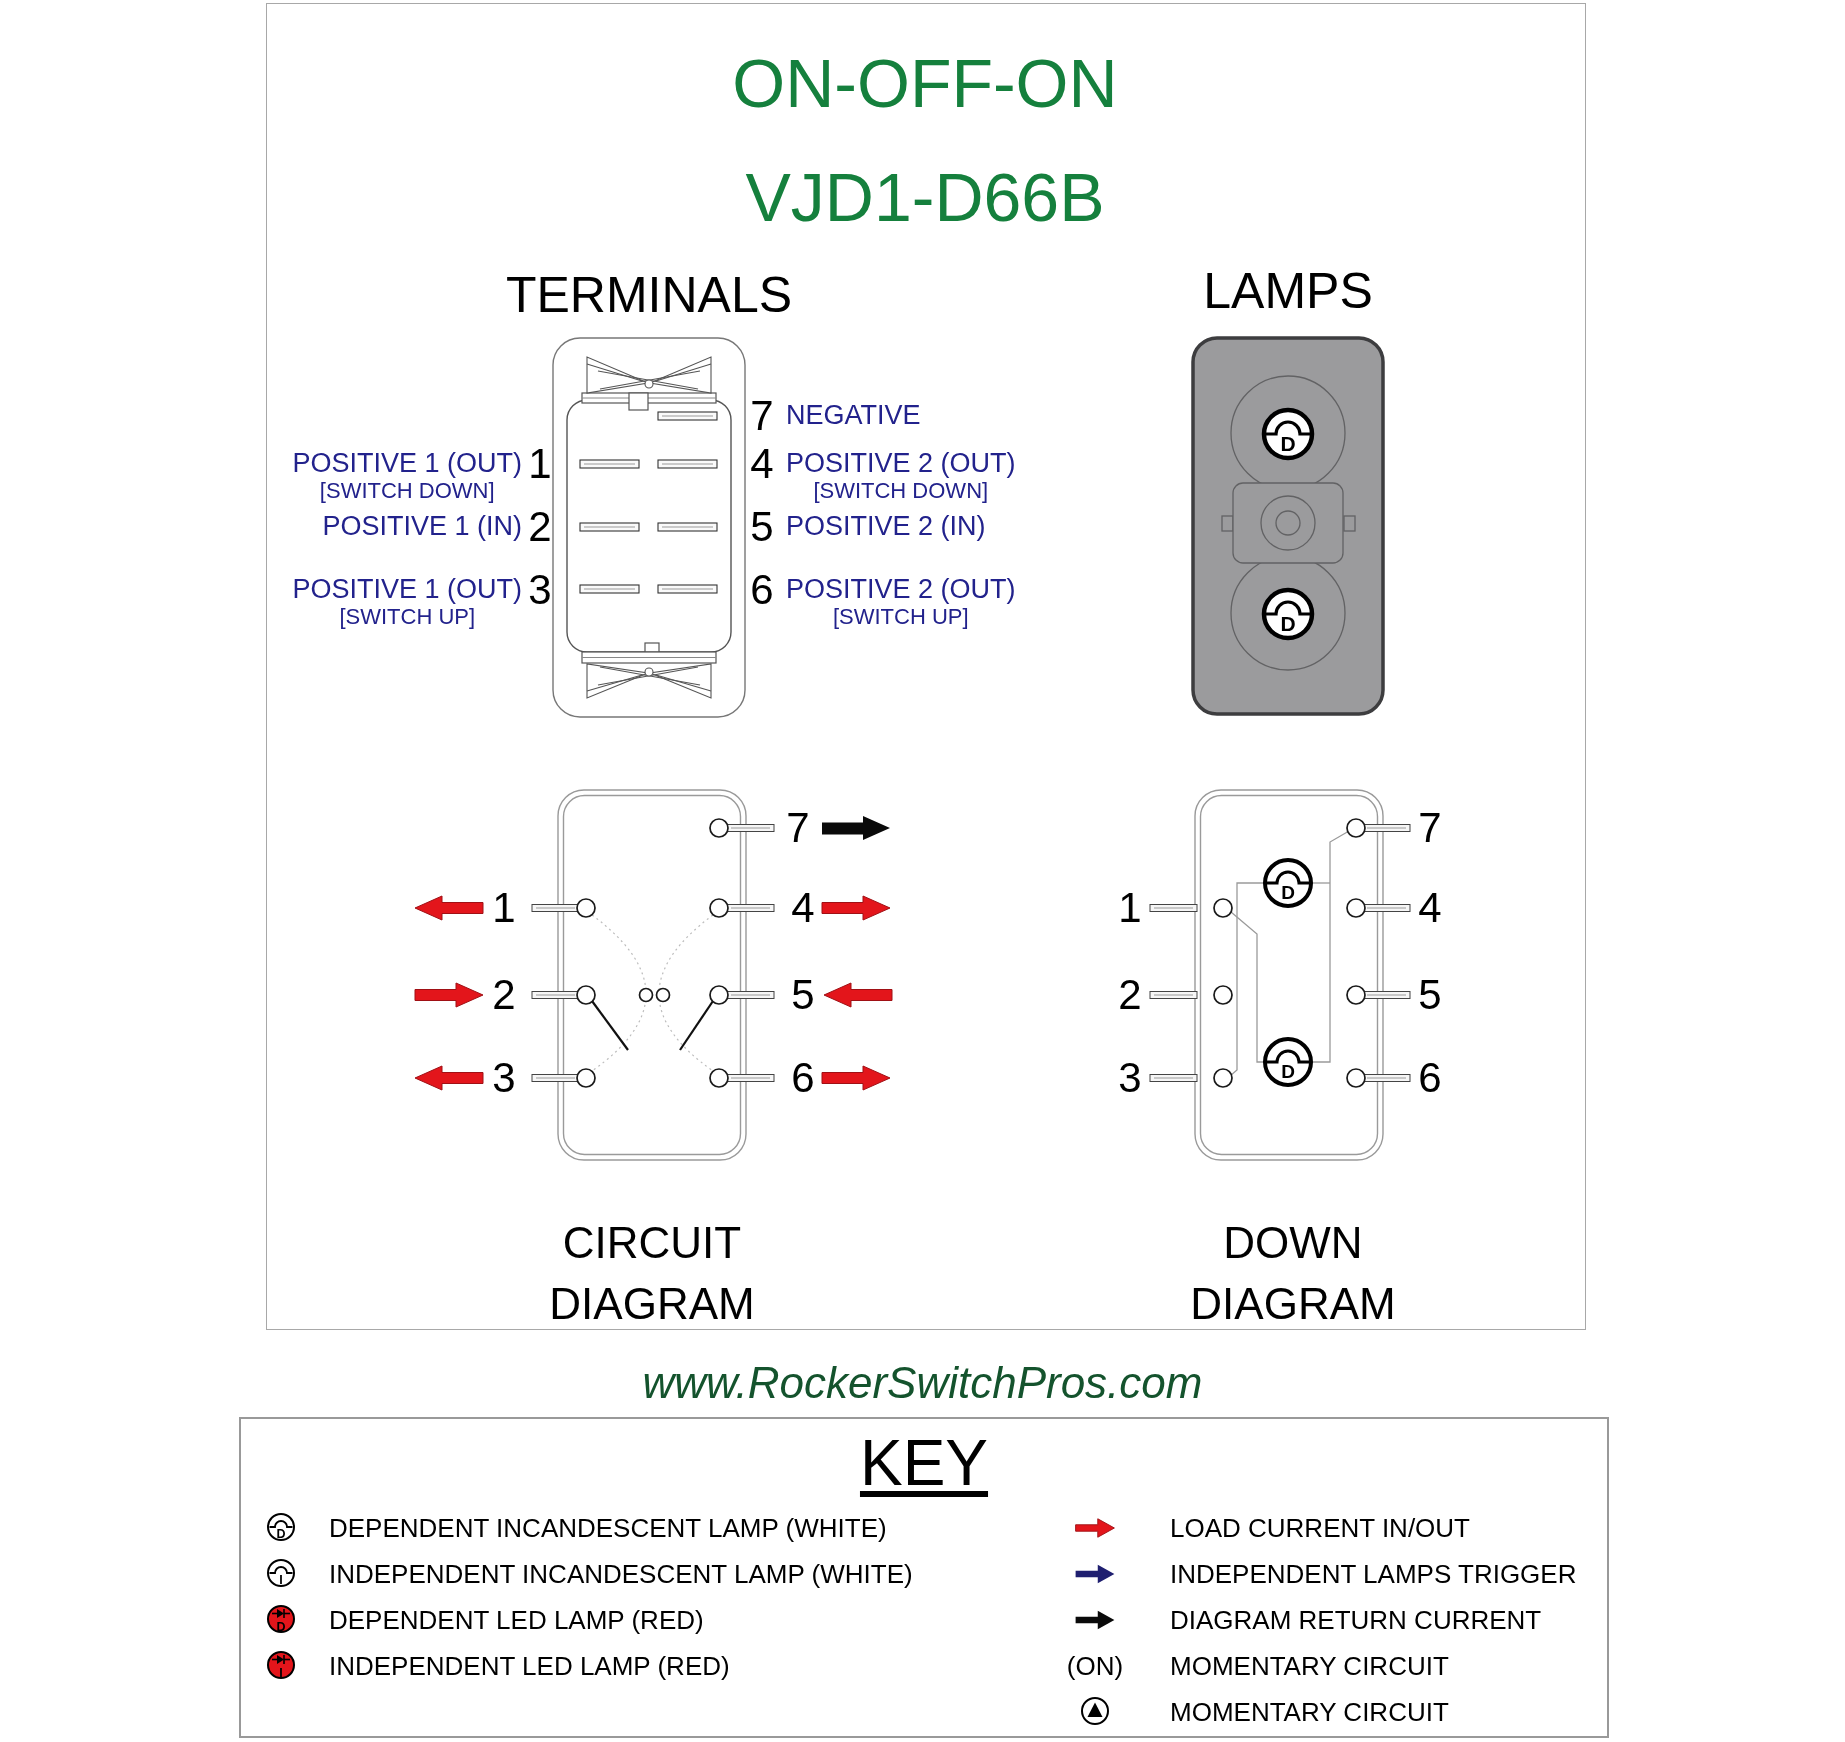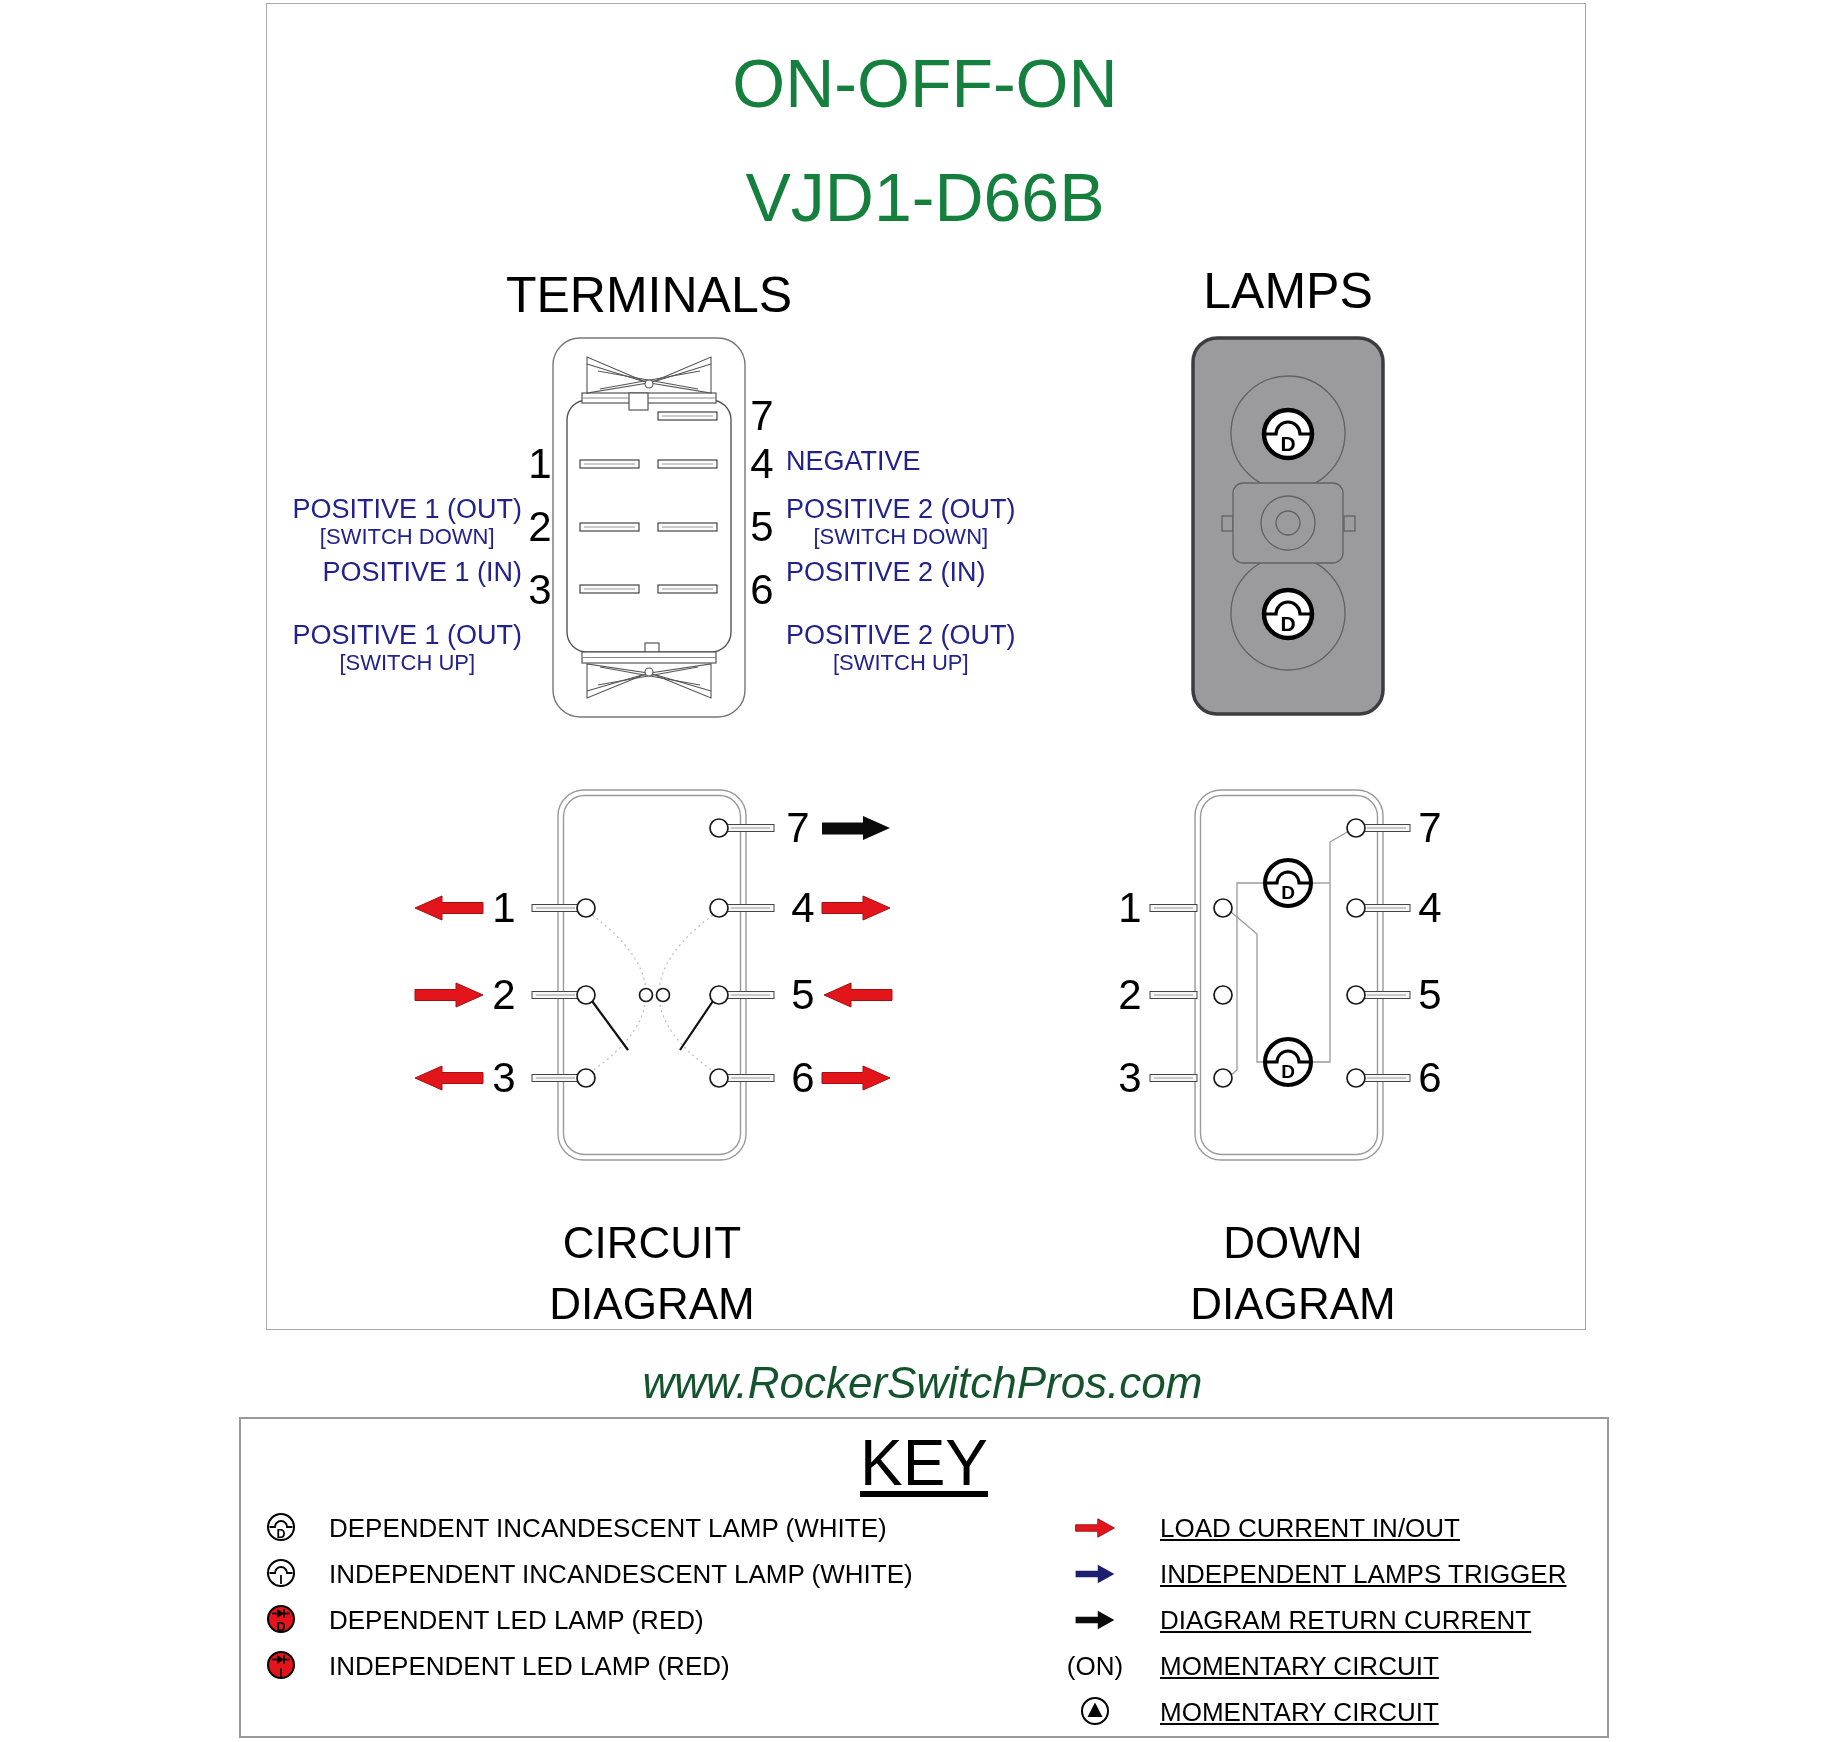--- a/index.html
+++ b/index.html
@@ -11,7 +11,7 @@
   .caption{font-size:44px;line-height:61px;text-align:center;transform:translateX(-50%);white-space:nowrap;}
   .num{font-size:42px;transform:translate(-50%,-50%);white-space:nowrap;}
   .tlab{color:#22228c;text-align:center;white-space:nowrap;}
-  .tlab .main{font-size:27px;line-height:31px;margin-top:46px;}
+  .tlab .main{font-size:27px;line-height:31px;}
   .tlab .sub{font-size:22px;line-height:23px;}
   .website{left:0;top:1358px;width:1845px;text-align:center;font-style:italic;font-size:44px;color:#14532d;}
   .key-box{left:239px;top:1417px;width:1370px;height:321px;border:2px solid #999;box-sizing:border-box;}

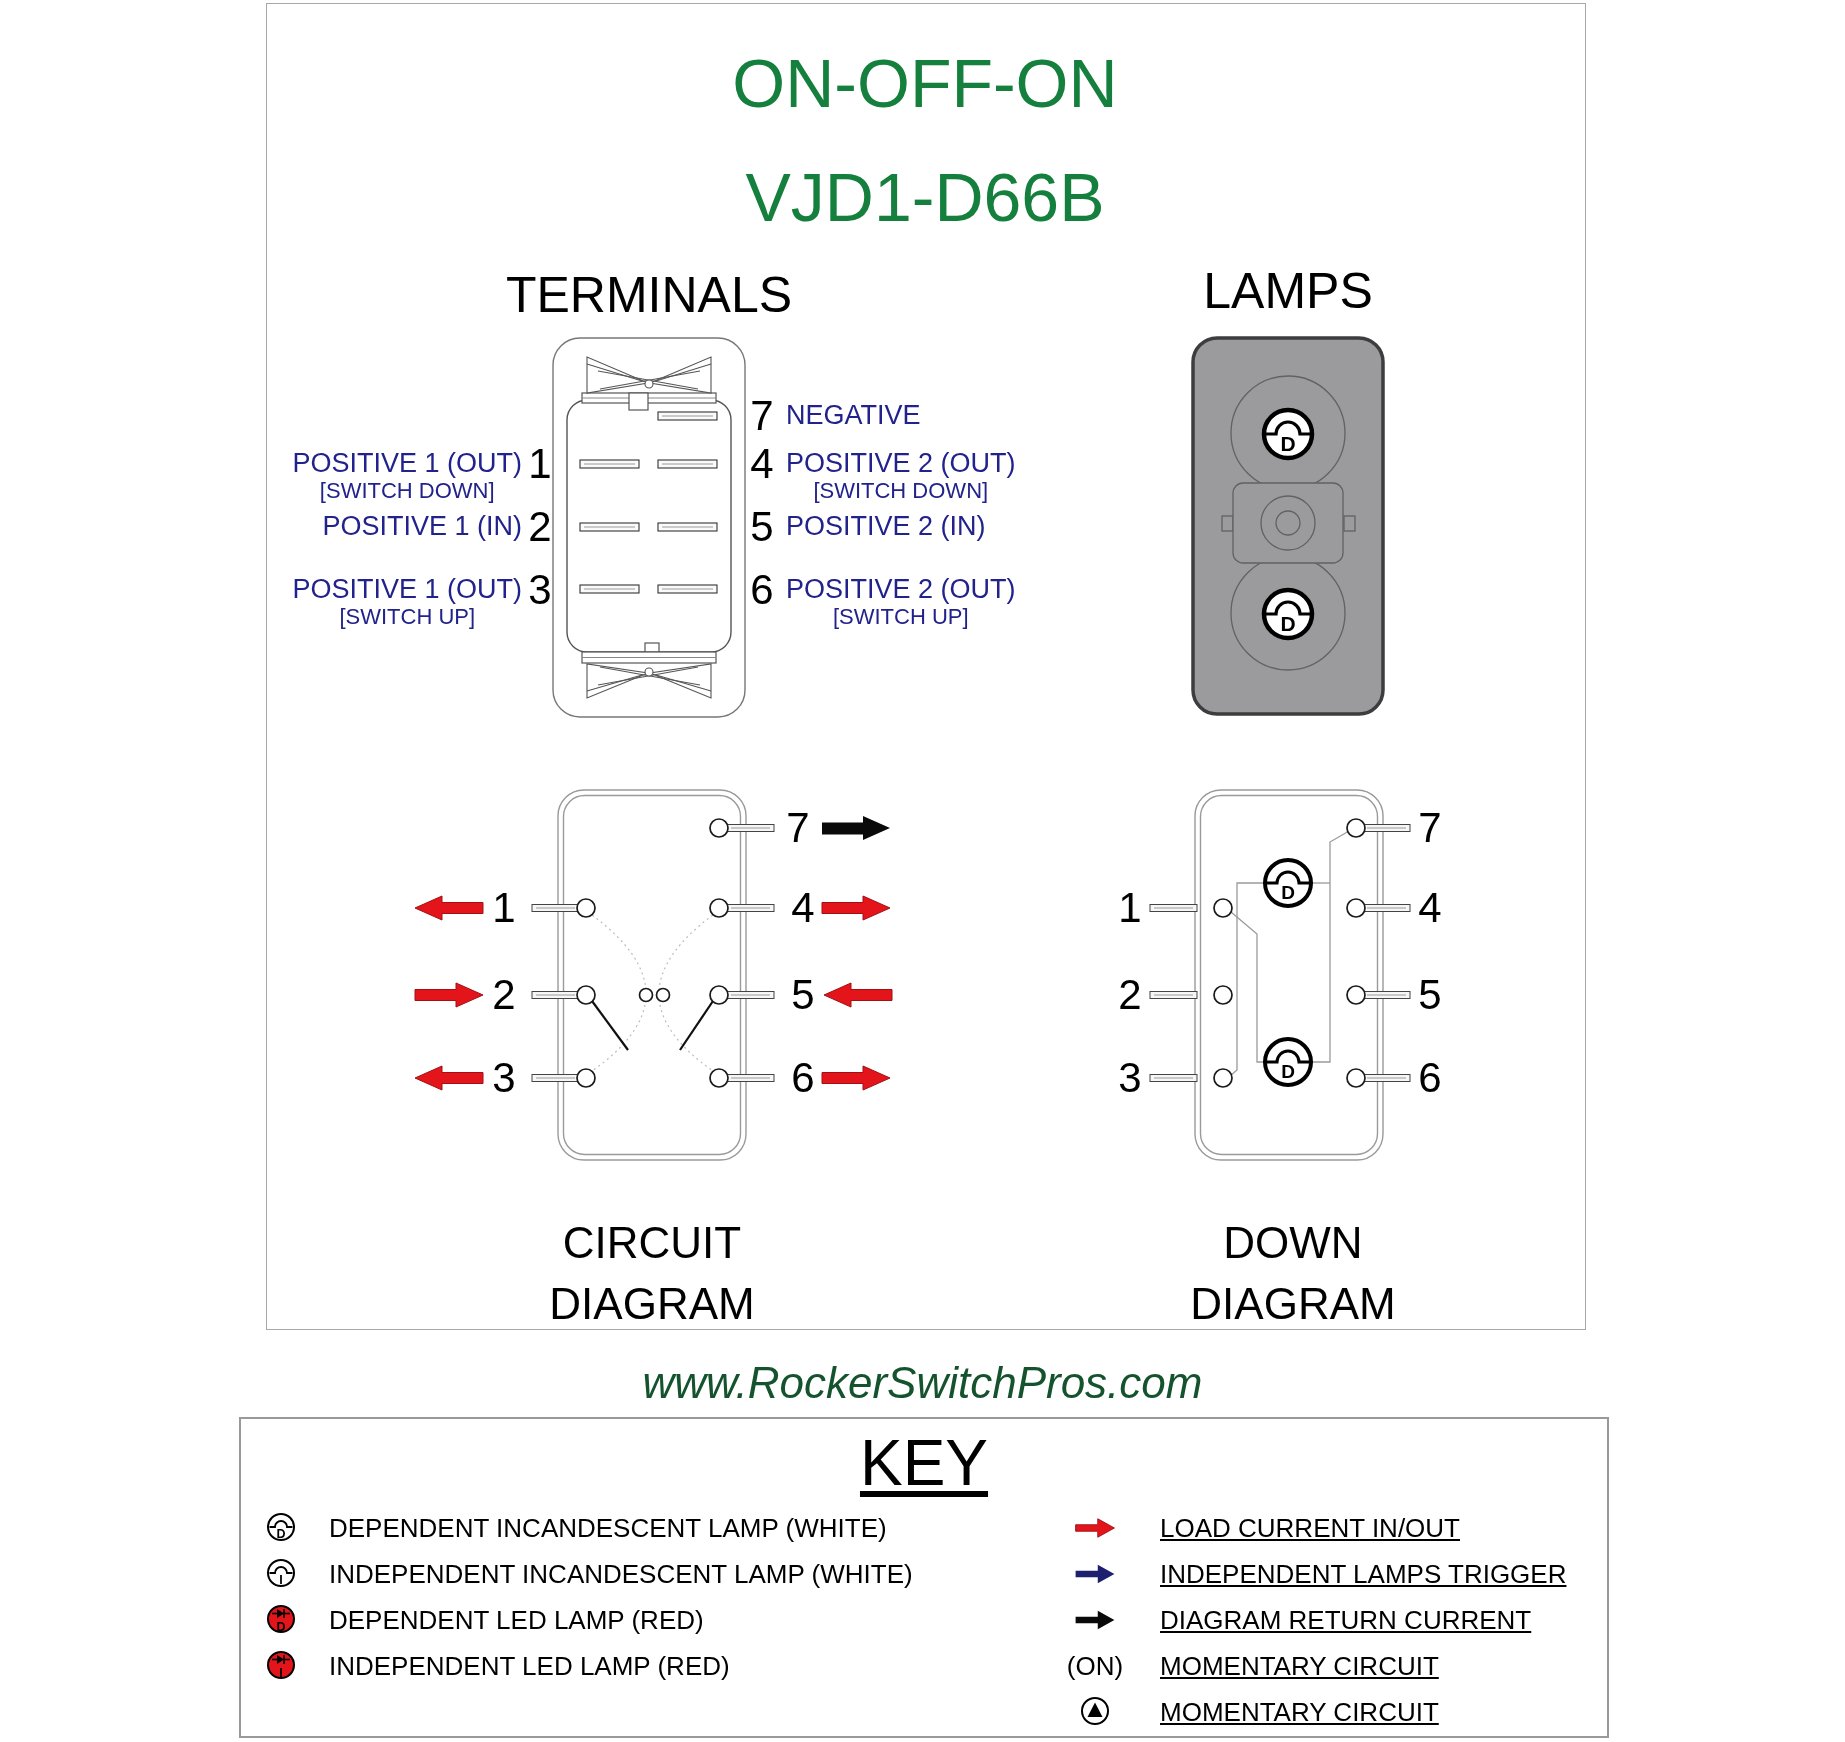--- a/index.html
+++ b/index.html
@@ -21,7 +21,7 @@
   .keyrow .icon-slot-r{width:80px;height:32px;flex:0 0 auto;display:flex;align-items:center;justify-content:center;}
   .keyrow .klabel{font-size:26px;white-space:nowrap;}
   .keyrow-l .klabel{margin-left:32px;}
-  .keyrow-r .klabel{margin-left:25px;text-decoration:underline;}
+  .keyrow-r .klabel{margin-left:35px;}
   .on-prefix{font-size:26px;}
   svg{display:block;overflow:visible;}
   svg text{font-family:"Liberation Sans",sans-serif;}

